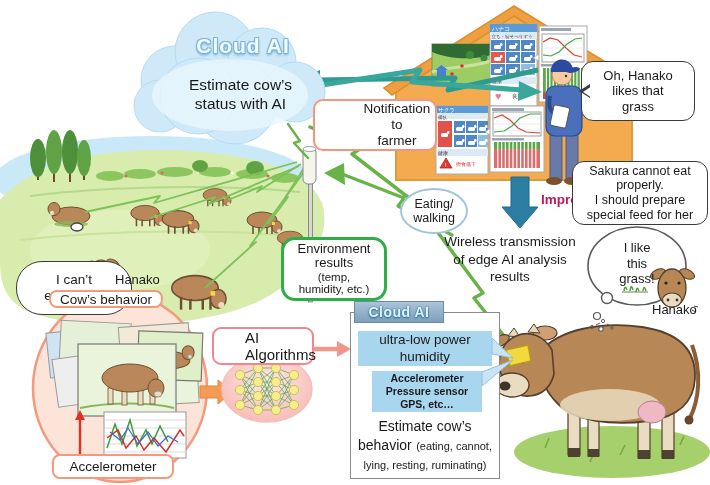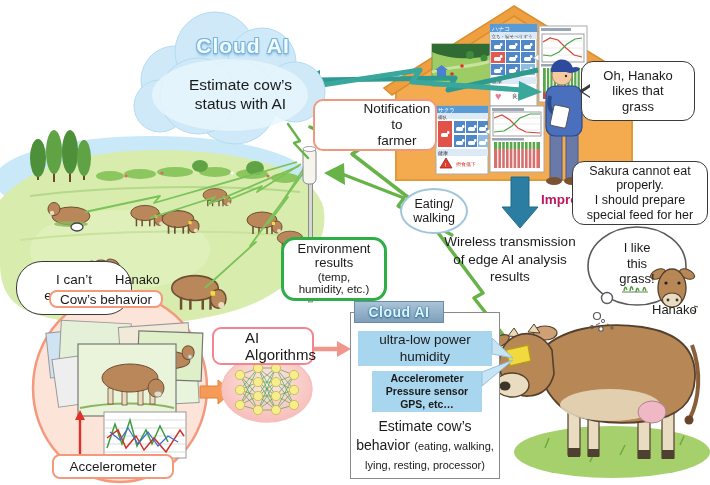--- a/index.html
+++ b/index.html
@@ -494,7 +494,7 @@
 GPS, etc…</div>
 <div class="abs ctr" style="left:352px;top:416px;width:146px;z-index:3;line-height:1.2;">
   <span style="font-size:14px;">Estimate cow’s behavior</span>
-  <span style="font-size:11px;">(eating, walking, lying, resting, processor)</span>
+  <span style="font-size:11px;">(eating, cannot, lying, resting, ruminating)</span>
 </div>
 
 <svg id="fg" width="710" height="485" viewBox="0 0 710 485">

